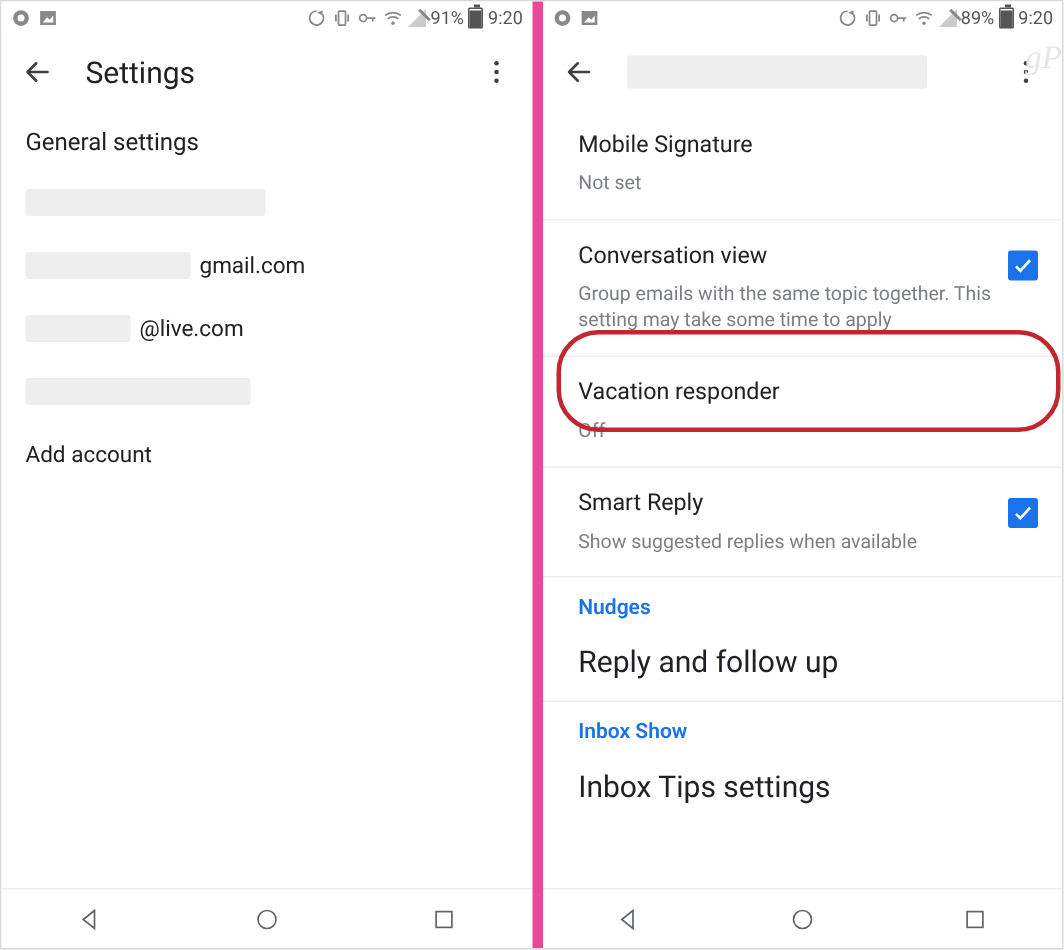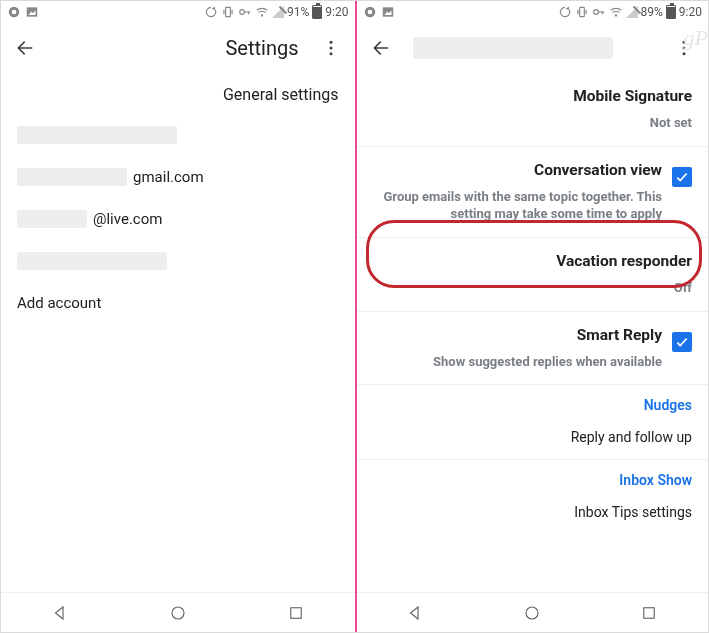--- a/index.html
+++ b/index.html
@@ -19,7 +19,6 @@
     position: relative;
     background: #fff;
     overflow: hidden;
-    text-align: right;
   }
   .phone + .phone { border-left: 2px solid #ec4899; }
 

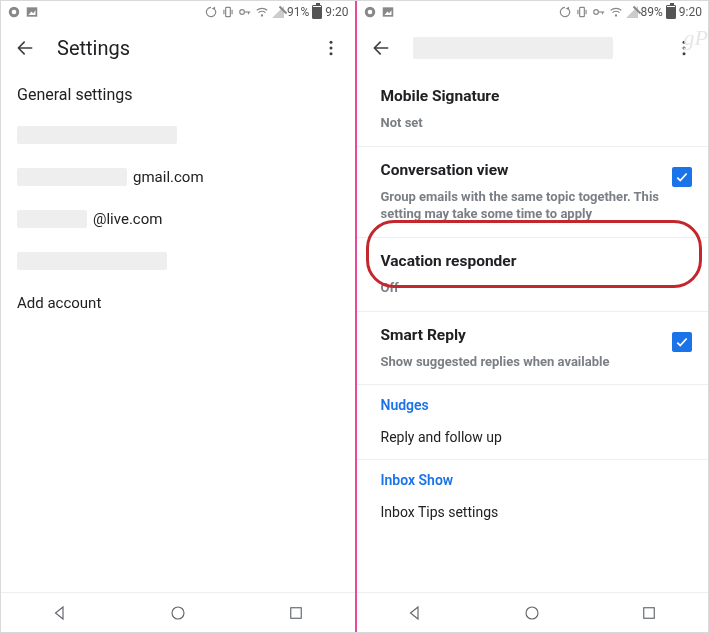--- a/index.html
+++ b/index.html
@@ -20,7 +20,7 @@
     background: #fff;
     overflow: hidden;
   }
-  .phone + .phone { border-left: 2px solid #ec4899; }
+  .phone + .phone { border-left: 7px solid #ec4899; }
 
   
   .status-bar {

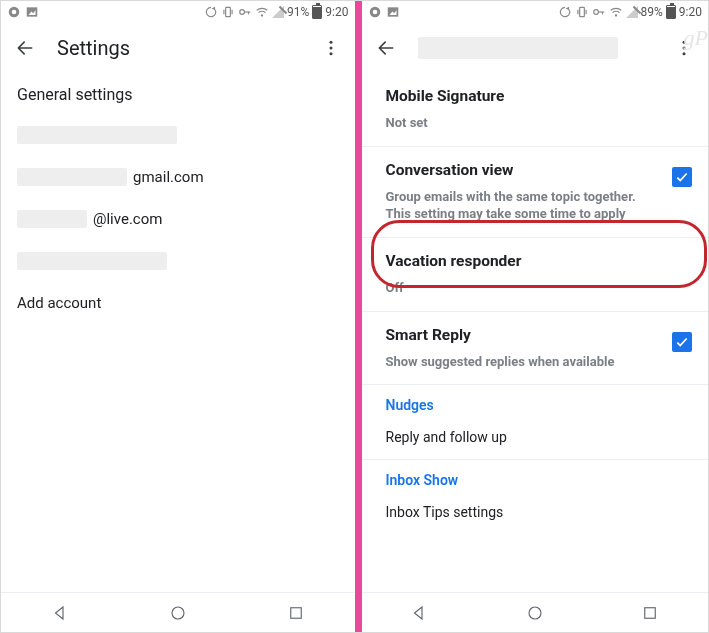--- a/index.html
+++ b/index.html
@@ -99,7 +99,7 @@
   .setting {
     padding: 14px 16px 14px 24px;
     border-bottom: 1px solid #eceff1;
-    display:flex; align-items:flex-start; gap:10px;font-weight:bold;
+    display:flex; align-items:flex-start; gap:10px;
   }
   .setting .txt { flex:1; }
   .setting .lbl { font-size:15.5px; color:#202124; }

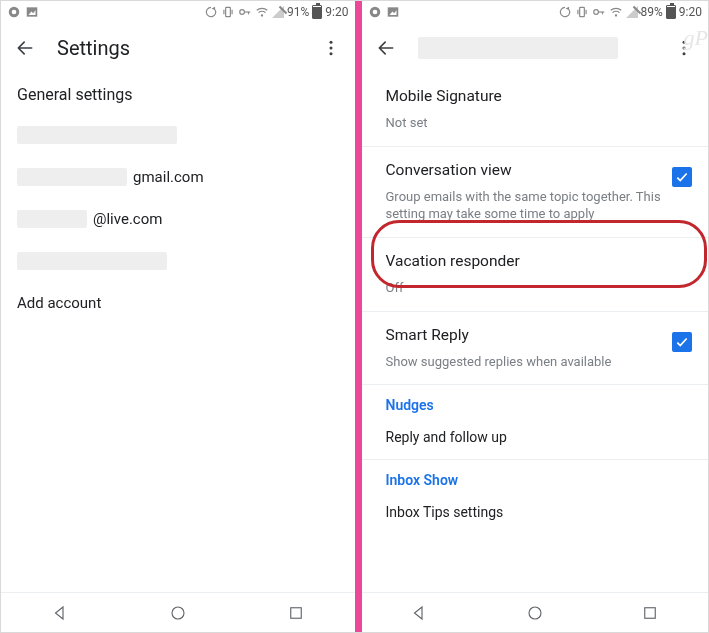--- a/index.html
+++ b/index.html
@@ -121,7 +121,7 @@
   }
   .simple-row {
     padding: 10px 16px 14px 24px;
-    font-size:14px; color:#202124;
+    font-size:20px; color:#202124;
     border-bottom: 1px solid #eceff1;
     cursor:pointer;
   }

